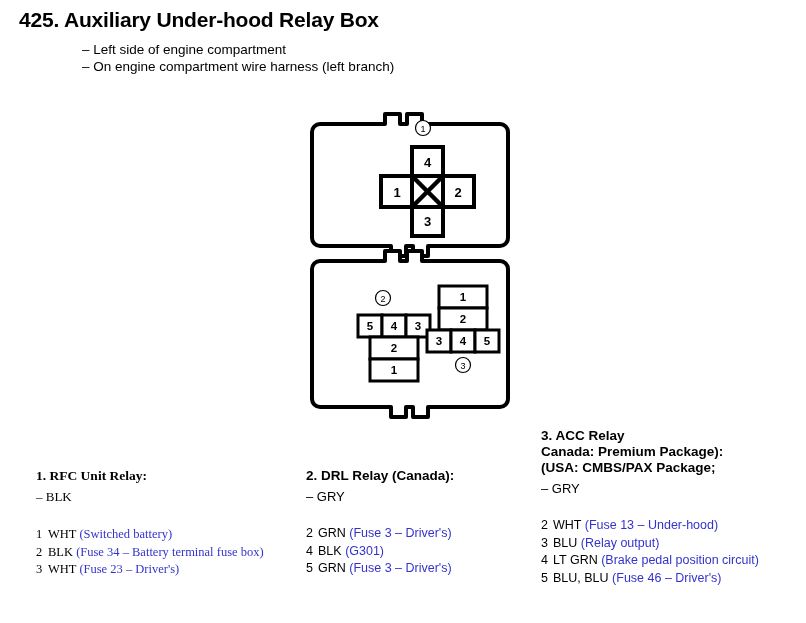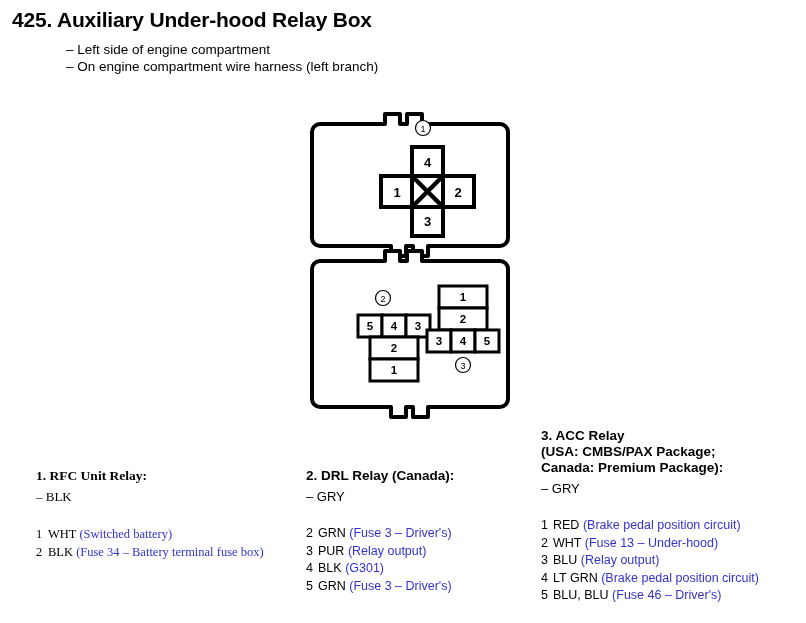--- a/index.html
+++ b/index.html
@@ -19,7 +19,7 @@
   
   #page-title {
     position: absolute;
-    left: 12px;
+    left: 19px;
     top: 8px;
     font-size: 21px;
     font-weight: bold;

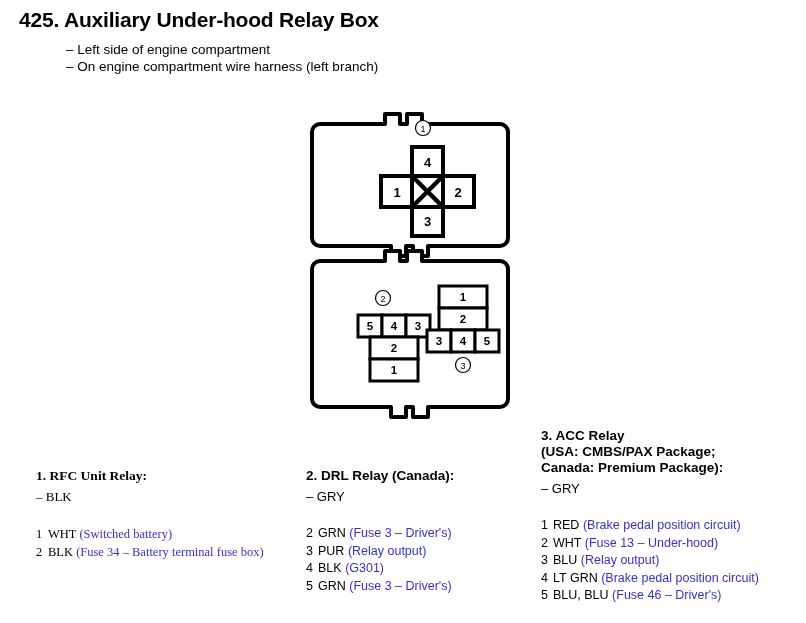--- a/index.html
+++ b/index.html
@@ -33,7 +33,7 @@
     font-size: 13.5px;
     line-height: 17px;
   }
-  .subtitle-line { white-space: nowrap; }
+  .subtitle-line { white-space: nowrap; margin-left: 16px; }
 
   
   #diagram {

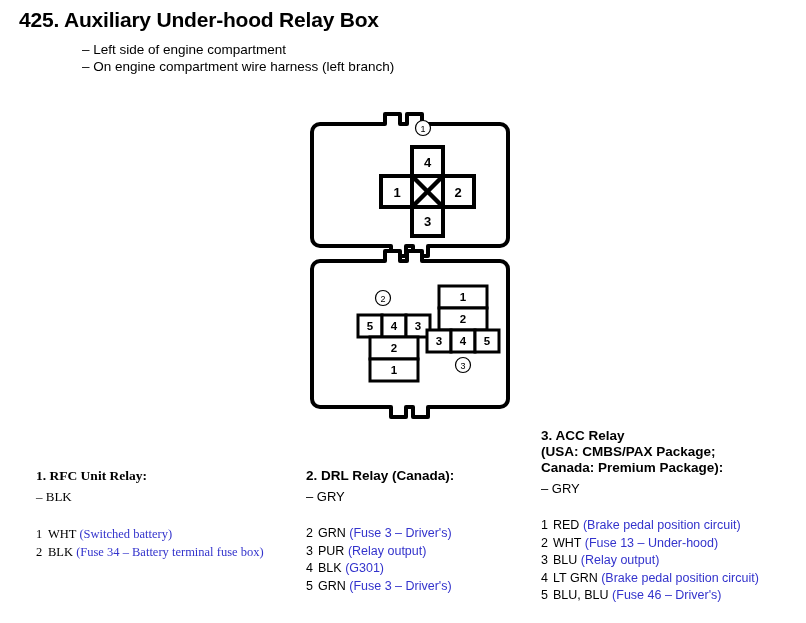--- a/index.html
+++ b/index.html
@@ -255,8 +255,8 @@
 <div class="legend-col" id="legend-col-3">
   <div class="legend-heading">
     <div>3. ACC Relay</div>
+    <div>Canada: Premium Package):</div>
     <div>(USA: CMBS/PAX Package;</div>
-    <div>Canada: Premium Package):</div>
   </div>
   <div class="legend-color">– GRY</div>
   <div class="pin-list">

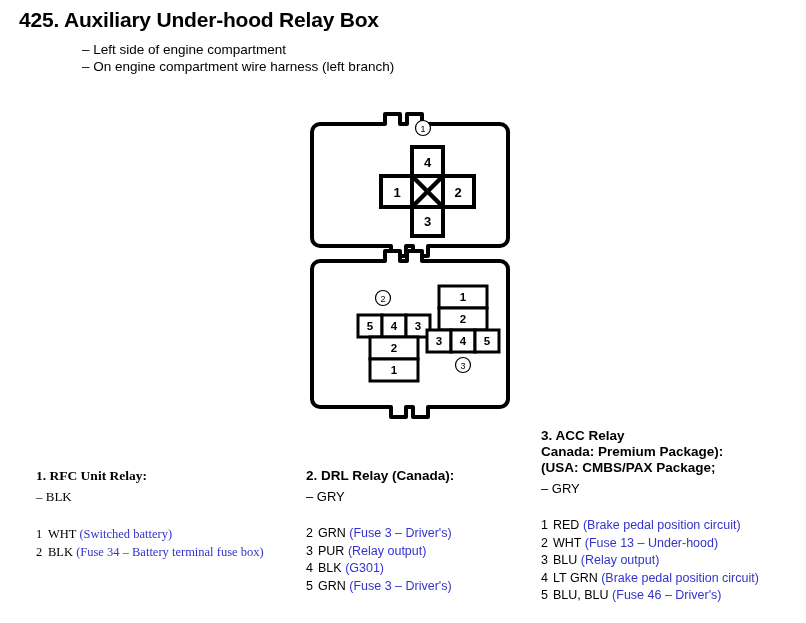--- a/index.html
+++ b/index.html
@@ -261,10 +261,6 @@
   <div class="legend-color">– GRY</div>
   <div class="pin-list">
     <div class="pin-row">
-      <span class="pin-num">1</span><span class="pin-wire">RED</span>
-      <span class="pin-desc">(Brake pedal position circuit)</span>
-    </div>
-    <div class="pin-row">
       <span class="pin-num">2</span><span class="pin-wire">WHT</span>
       <span class="pin-desc">(Fuse 13 – Under-hood)</span>
     </div>

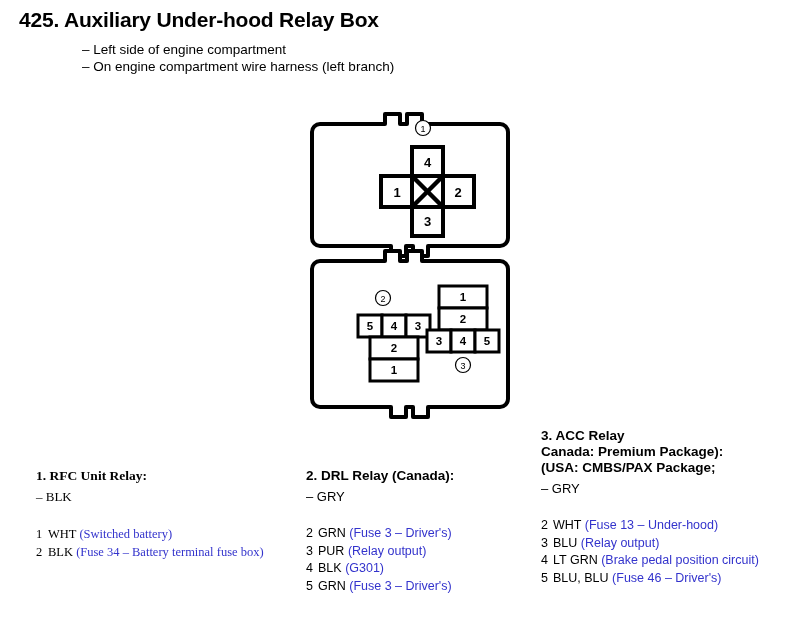--- a/index.html
+++ b/index.html
@@ -238,10 +238,6 @@
       <span class="pin-desc">(Fuse 3 – Driver's)</span>
     </div>
     <div class="pin-row">
-      <span class="pin-num">3</span><span class="pin-wire">PUR</span>
-      <span class="pin-desc">(Relay output)</span>
-    </div>
-    <div class="pin-row">
       <span class="pin-num">4</span><span class="pin-wire">BLK</span>
       <span class="pin-desc">(G301)</span>
     </div>

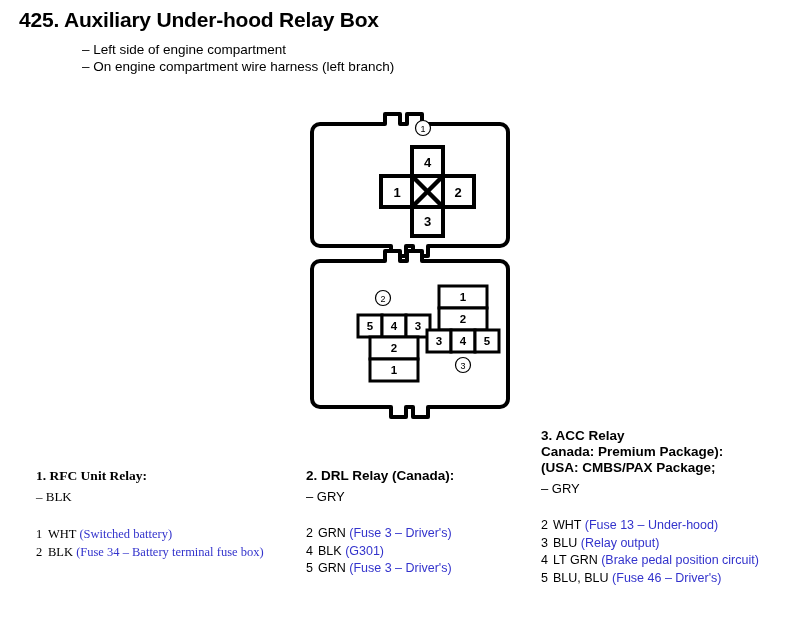--- a/index.html
+++ b/index.html
@@ -224,6 +224,10 @@
       <span class="pin-num">2</span><span class="pin-wire">BLK</span>
       <span class="pin-desc">(Fuse 34 – Battery terminal fuse box)</span>
     </div>
+    <div class="pin-row">
+      <span class="pin-num">3</span><span class="pin-wire">WHT</span>
+      <span class="pin-desc">(Fuse 23 – Driver's)</span>
+    </div>
   </div>
 </div>
 

